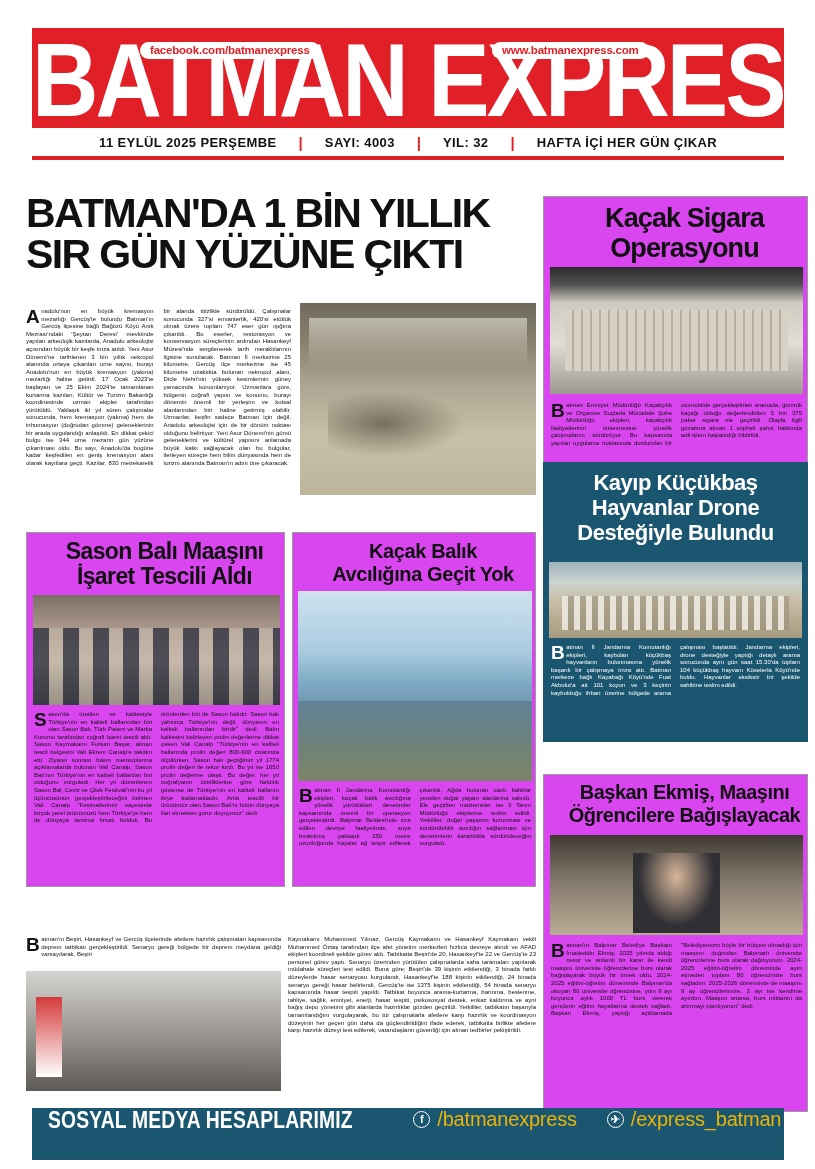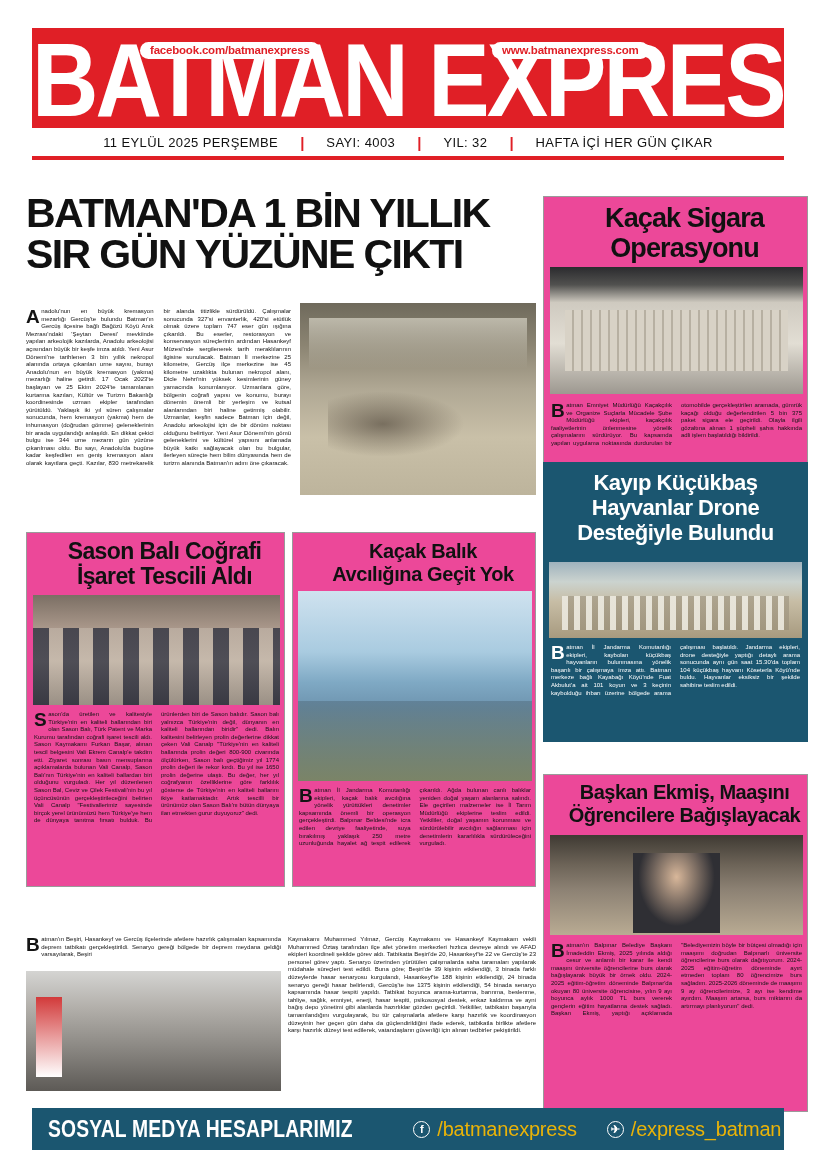--- a/index.html
+++ b/index.html
@@ -52,7 +52,7 @@
     gap: 0px;
   }
   .datestrip .seg {
-    font-size: 13px; font-weight: normal; color: #111;
+    font-size: 13px; font-weight: bold; color: #111;
     letter-spacing: 0.4px;
     padding: 0 22px;
     white-space: nowrap;

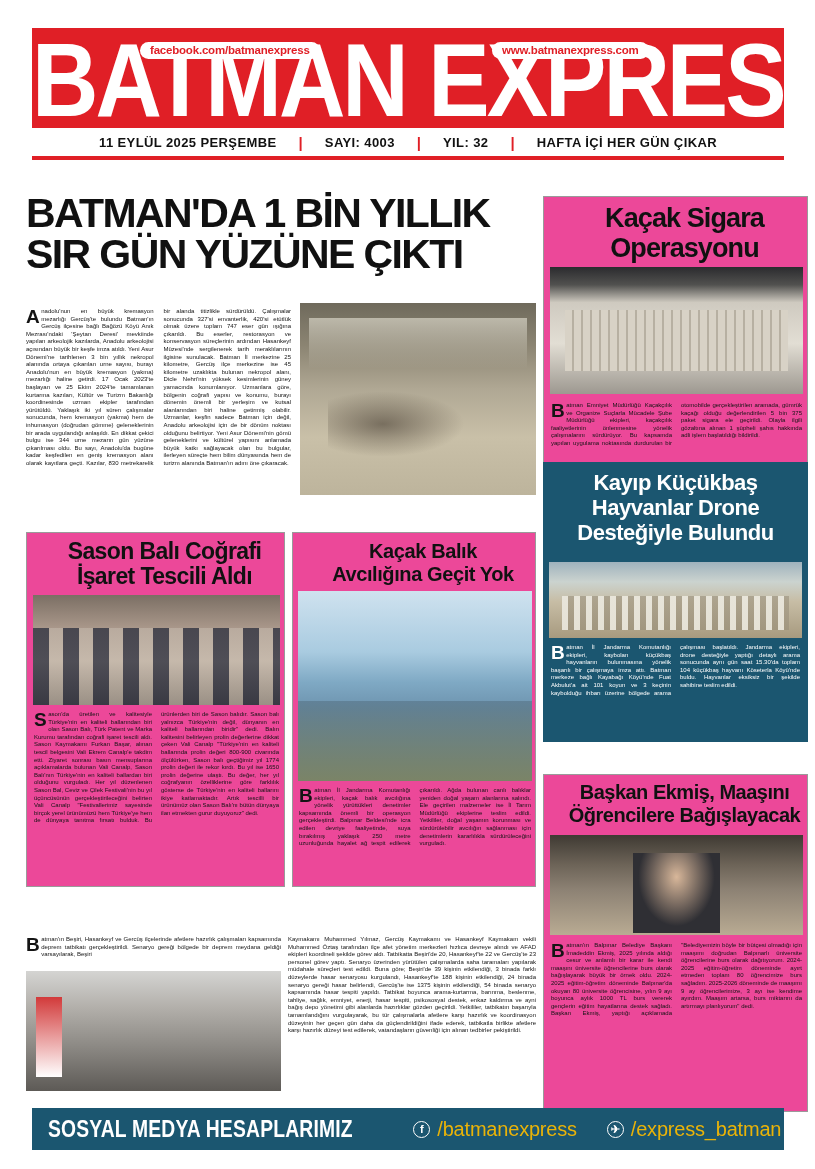--- a/index.html
+++ b/index.html
@@ -75,7 +75,7 @@
     font-weight: bold; padding-right: 1.5px; padding-top: 1px;
   }
   .photo { background:#b9b6ad; overflow:hidden; position:relative; }
-  .framebox { border: 1px solid #9a9a9a; background:#ec4899;padding-left:18px; }
+  .framebox { border: 1px solid #9a9a9a; background:#d946ef;padding-left:18px; }
 
   
   .lead { position: absolute; left: 26px; top: 193px; width: 510px; }

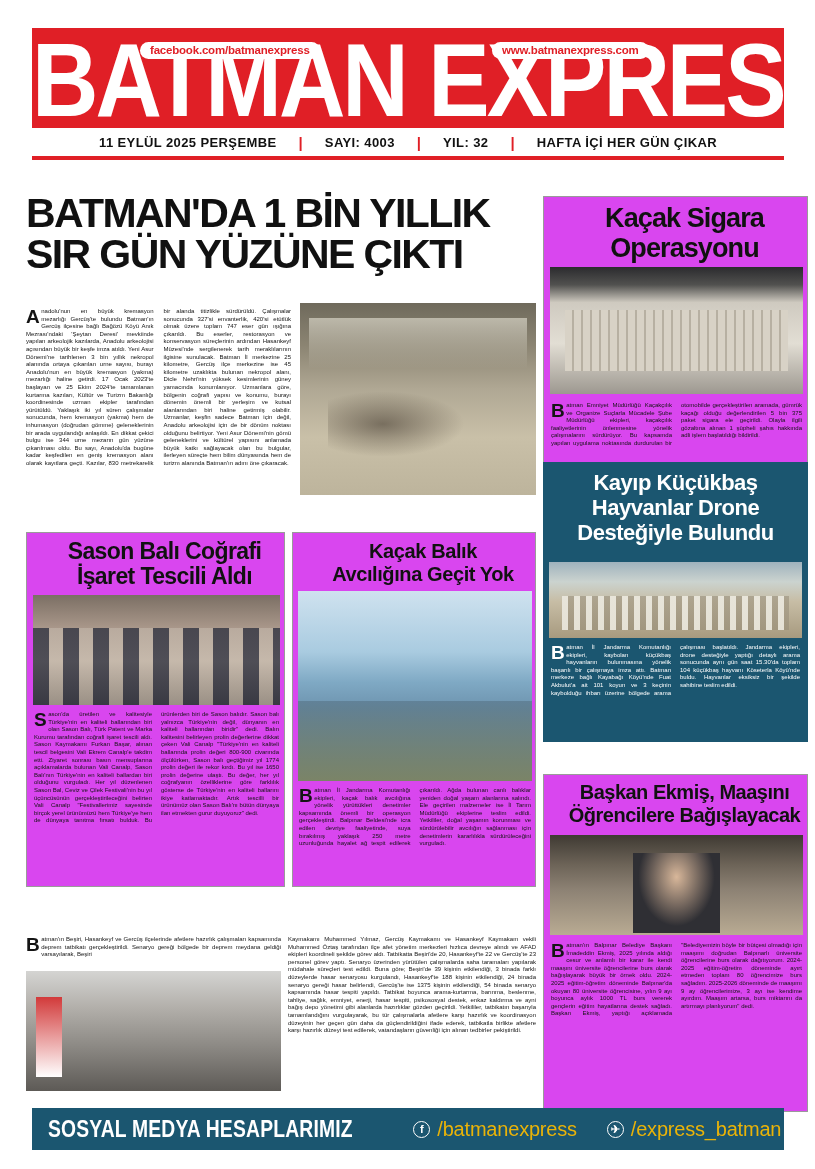--- a/index.html
+++ b/index.html
@@ -226,7 +226,7 @@
   </div>
 
   <div class="framebox l2box">
-    <div class="hl l2-hl">Sason Balı Coğrafi</div>
+    <div class="hl l2-hl">Sason Balı Maaşını</div>
     <div class="hl l2-hl" style="padding-top:0">İşaret Tescili Aldı</div>
     <div class="photo ph-honey l2-photo"></div>
     <div class="body-col dropcap l2-body">Sason'da üretilen ve kalitesiyle Türkiye'nin en kaliteli ballarından biri olan Sason Balı, Türk Patent ve Marka Kurumu tarafından coğrafi işaret tescili aldı. Sason Kaymakamı Furkan Başar, alınan tescil belgesini Vali Ekrem Canalp'e takdim etti. Ziyaret sonrası basın mensuplarına açıklamalarda bulunan Vali Canalp, Sason Balı'nın Türkiye'nin en kaliteli ballardan biri olduğunu vurguladı. Her yıl düzenlenen Sason Bal, Ceviz ve Çilek Festivali'nin bu yıl üçüncüsünün gerçekleştirileceğini belirten Vali Canalp "Festivallerimiz sayesinde birçok yerel ürünümüzü hem Türkiye'ye hem de dünyaya tanıtma fırsatı bulduk. Bu ürünlerden biri de Sason balıdır. Sason balı yalnızca Türkiye'nin değil, dünyanın en kaliteli ballarından biridir" dedi. Balın kalitesini belirleyen prolin değerlerine dikkat çeken Vali Canalp "Türkiye'nin en kaliteli ballarında prolin değeri 800-900 civarında ölçülürken, Sason balı geçtiğimiz yıl 1774 prolin değeri ile rekor kırdı. Bu yıl ise 1650 prolin değerine ulaştı. Bu değer, her yıl coğrafyanın özelliklerine göre farklılık gösterse de Türkiye'nin en kaliteli ballarını ikiye katlamaktadır. Artık tescilli bir ürünümüz olan Sason Balı'nı bütün dünyaya ilan etmekten gurur duyuyoruz" dedi.</div>

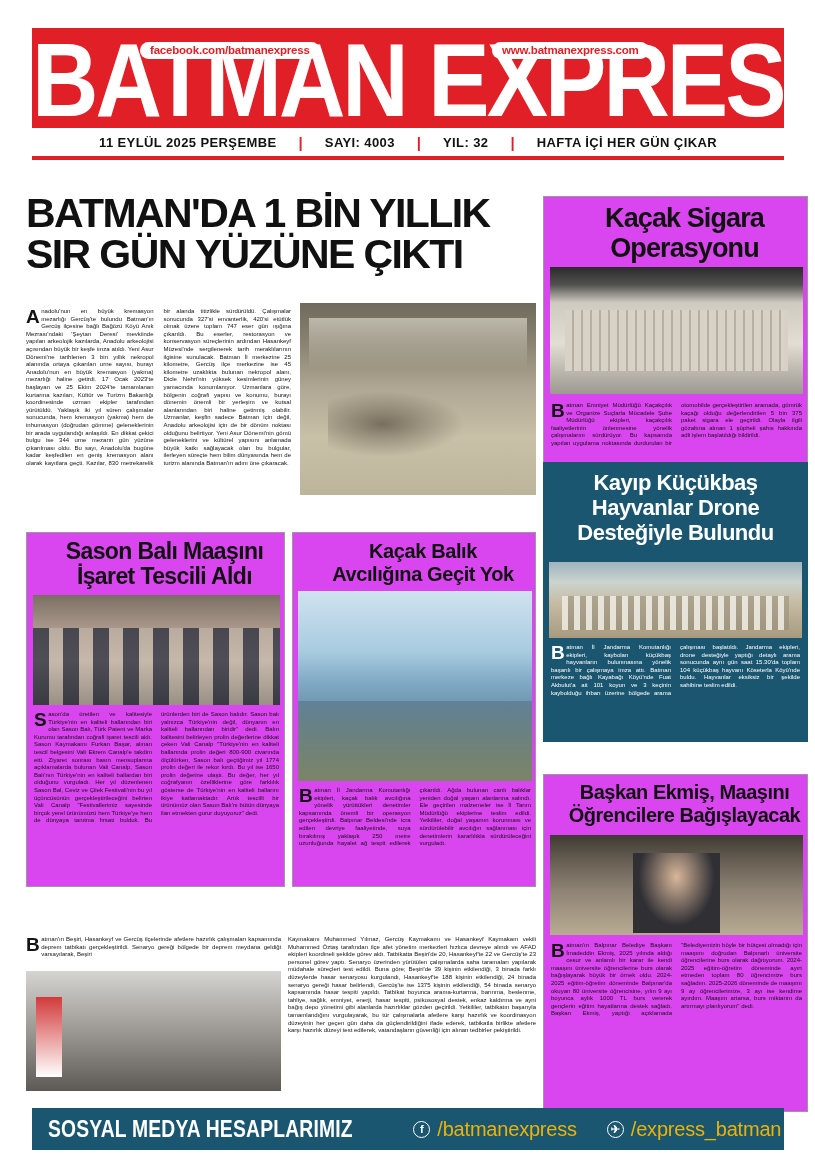--- a/index.html
+++ b/index.html
@@ -129,8 +129,8 @@
 
   
   .footer {
-    position:absolute; left:32px; top:1108px; width:752px; height:42px;
-    background:#1b5670; display:flex; align-items:center; padding-left:16px; gap:0;
+    position:absolute; left:32px; top:1108px; width:752px; height:52px;
+    background:#1b5670; display:flex; align-items:flex-start; padding-left:16px; gap:0;
   }
   .footer-title {
     color:#fff; font-weight:bold; font-size:21px; letter-spacing:0.2px;

